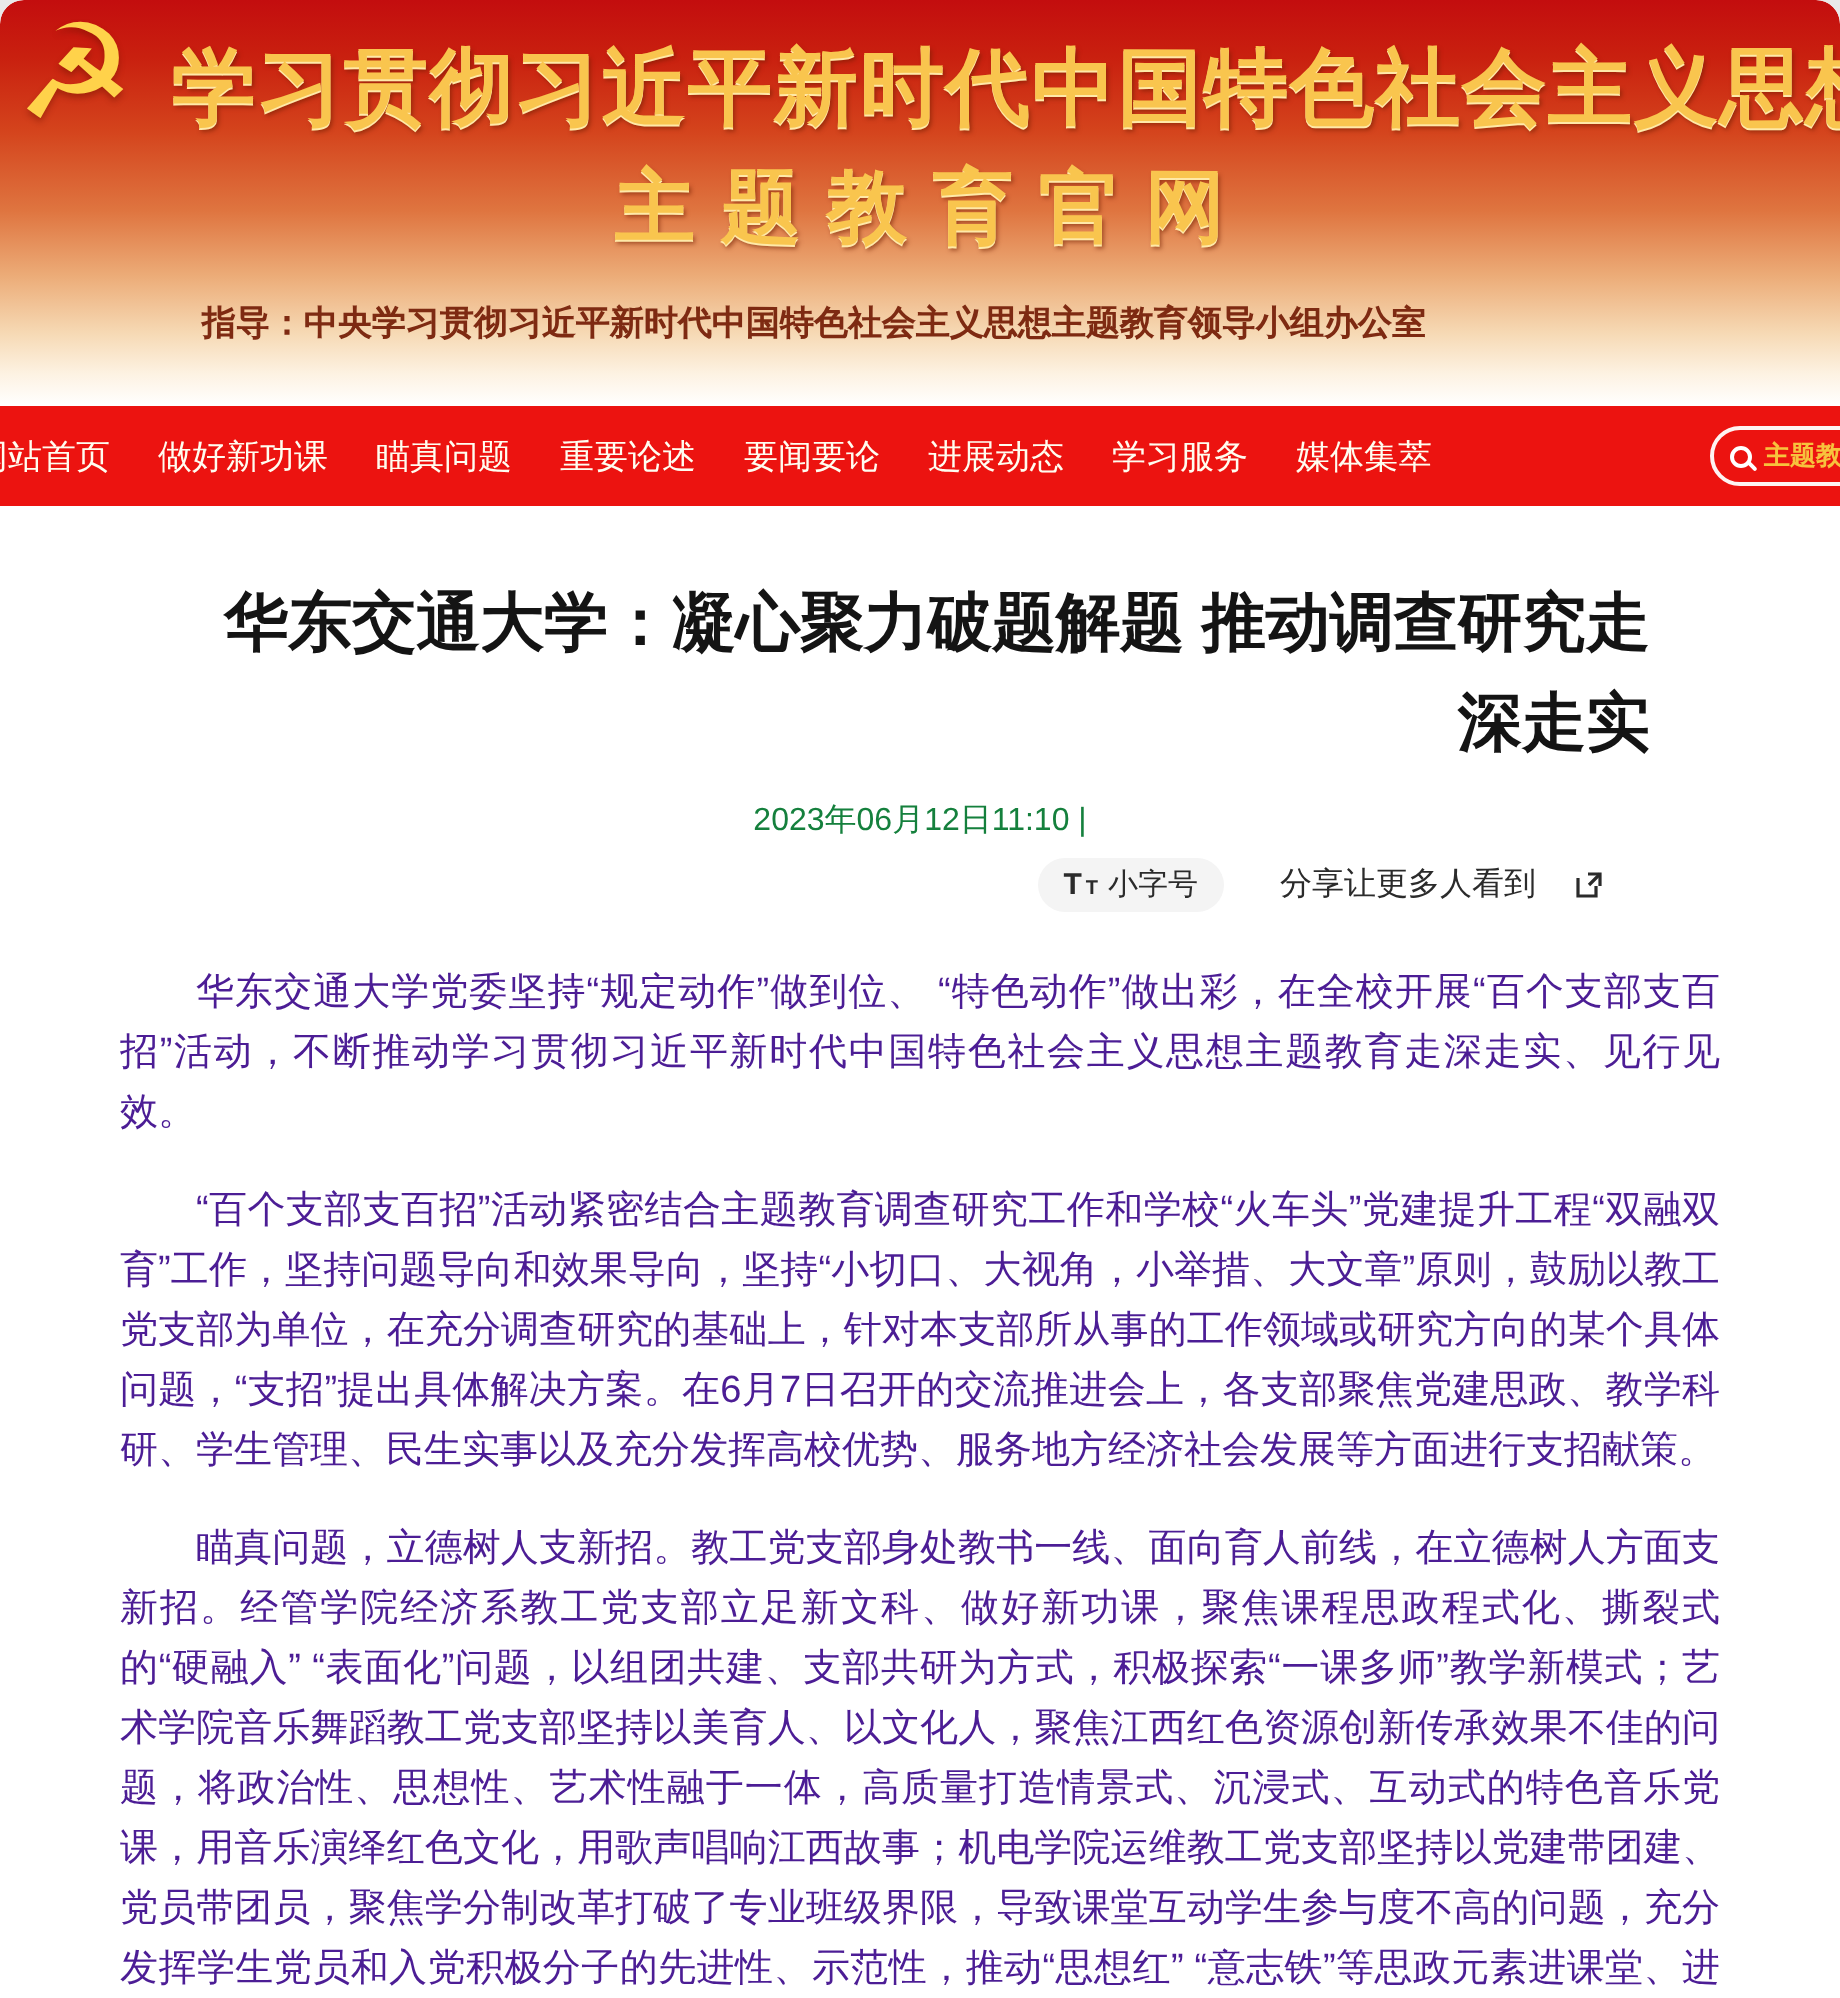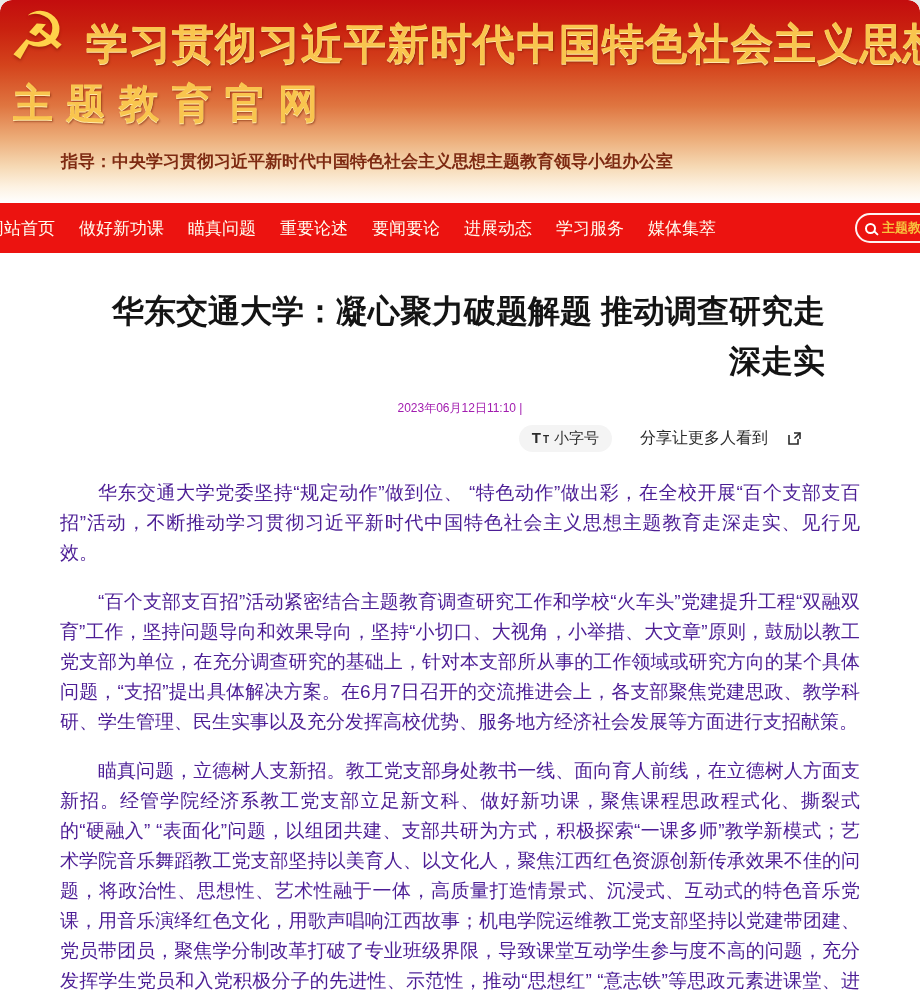--- a/index.html
+++ b/index.html
@@ -35,7 +35,7 @@
     white-space: nowrap;
   }
   .banner-line2 {
-    margin-top: 4px; 
+    margin-top: 4px; text-align: center;
     font-size: 40px; font-weight: bold; letter-spacing: 13px;
     padding-left: 13px;
     color: #f9c54e;

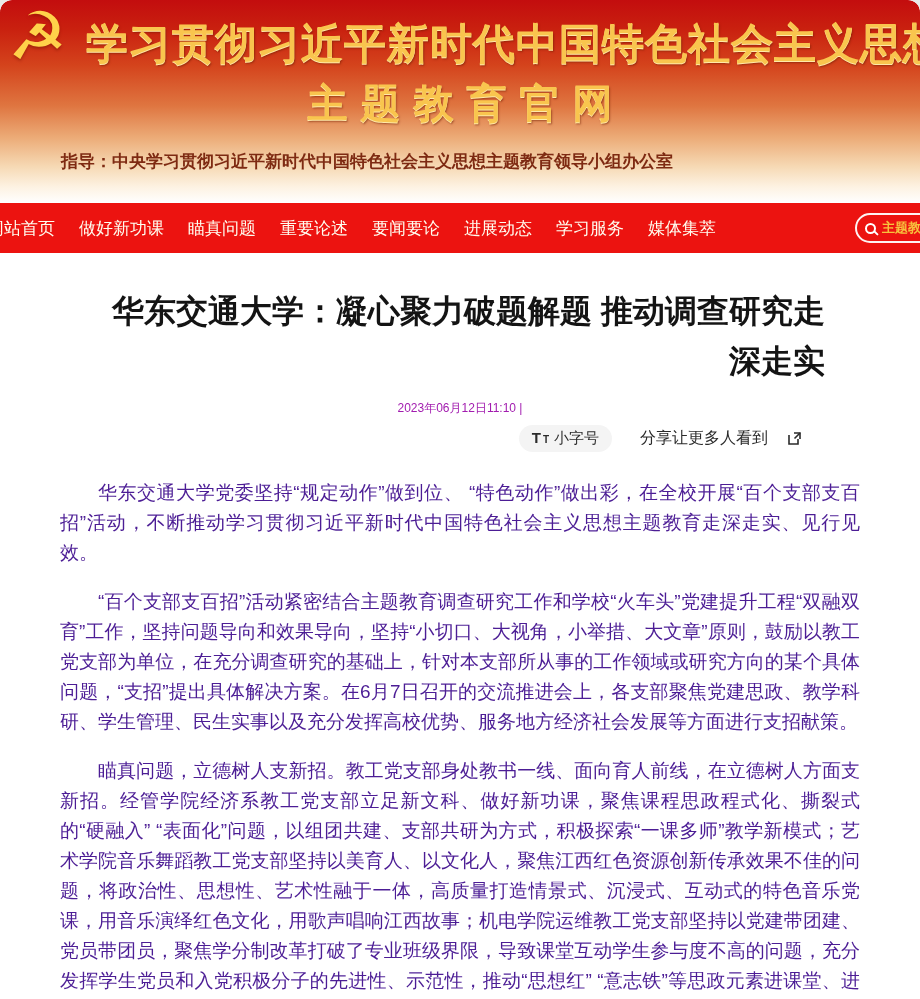--- a/index.html
+++ b/index.html
@@ -42,7 +42,7 @@
     text-shadow: 0 1px 0 #ffe9a8, 1px 2px 2px rgba(110,30,0,0.55);
   }
   .banner-info {
-    margin-top: 13px; padding-left: 61px;
+    margin-top: 13px; padding-left: 101px;
     font-size: 17px; font-weight: bold; color: #7e2a12;
     line-height: 35px;
   }

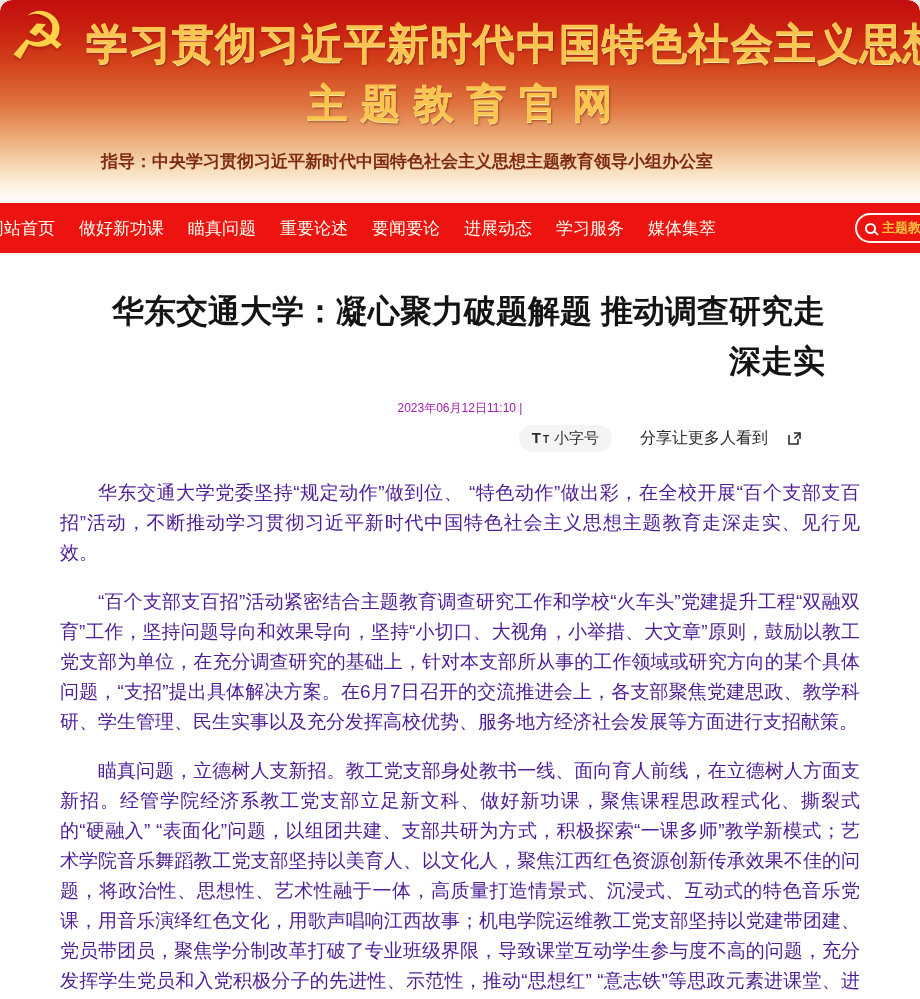--- a/index.html
+++ b/index.html
@@ -88,7 +88,7 @@
   }
   .article-date {
     margin-top: 14px; text-align: center;
-    font-size: 12px; color: #a21caf;
+    font-size: 16px; color: #15803d;
   }
   .toolbar {
     width: 800px; margin: 8px auto 0; padding-right: 58px;

